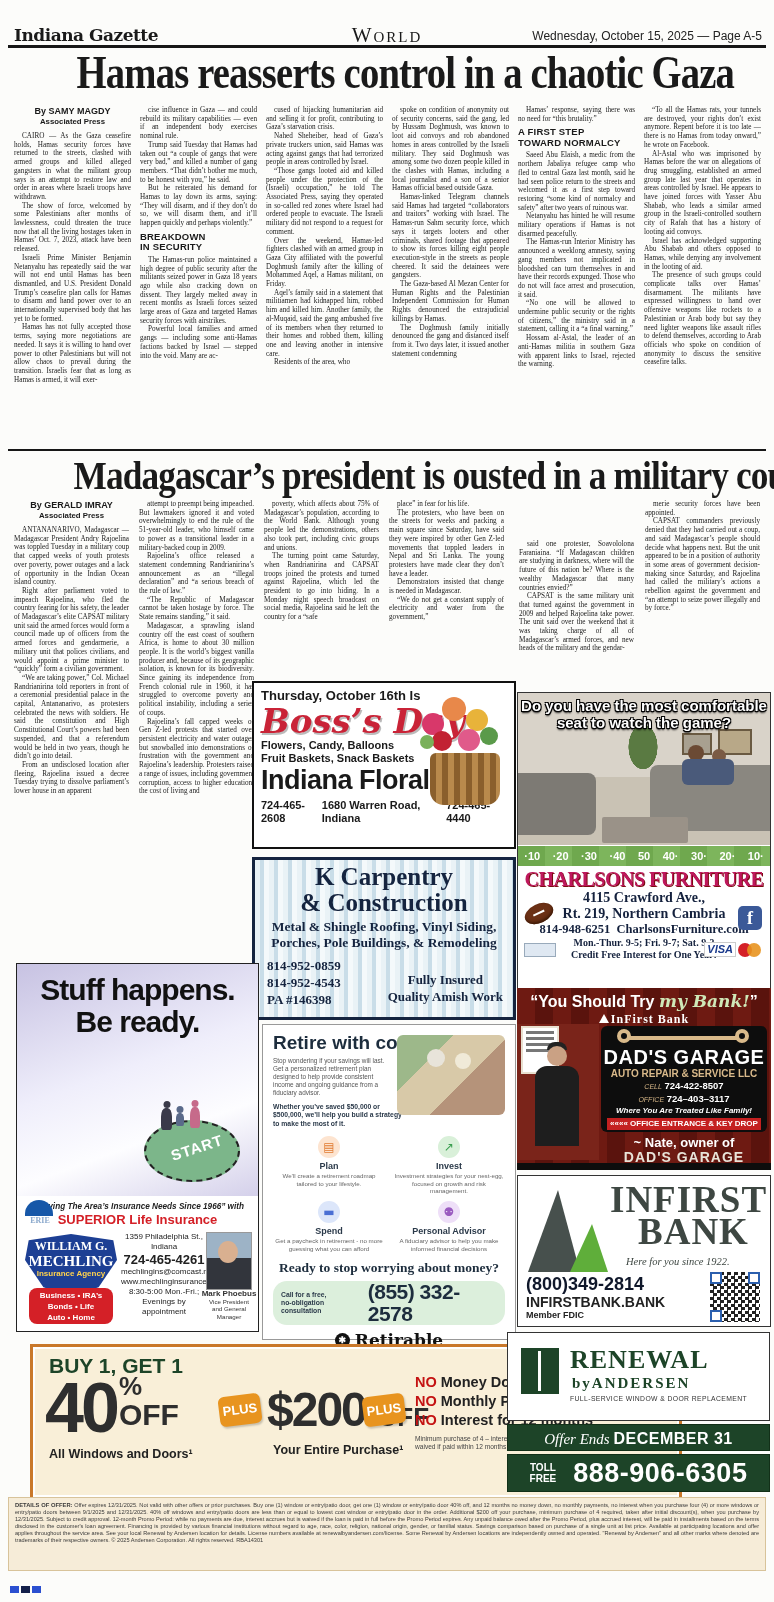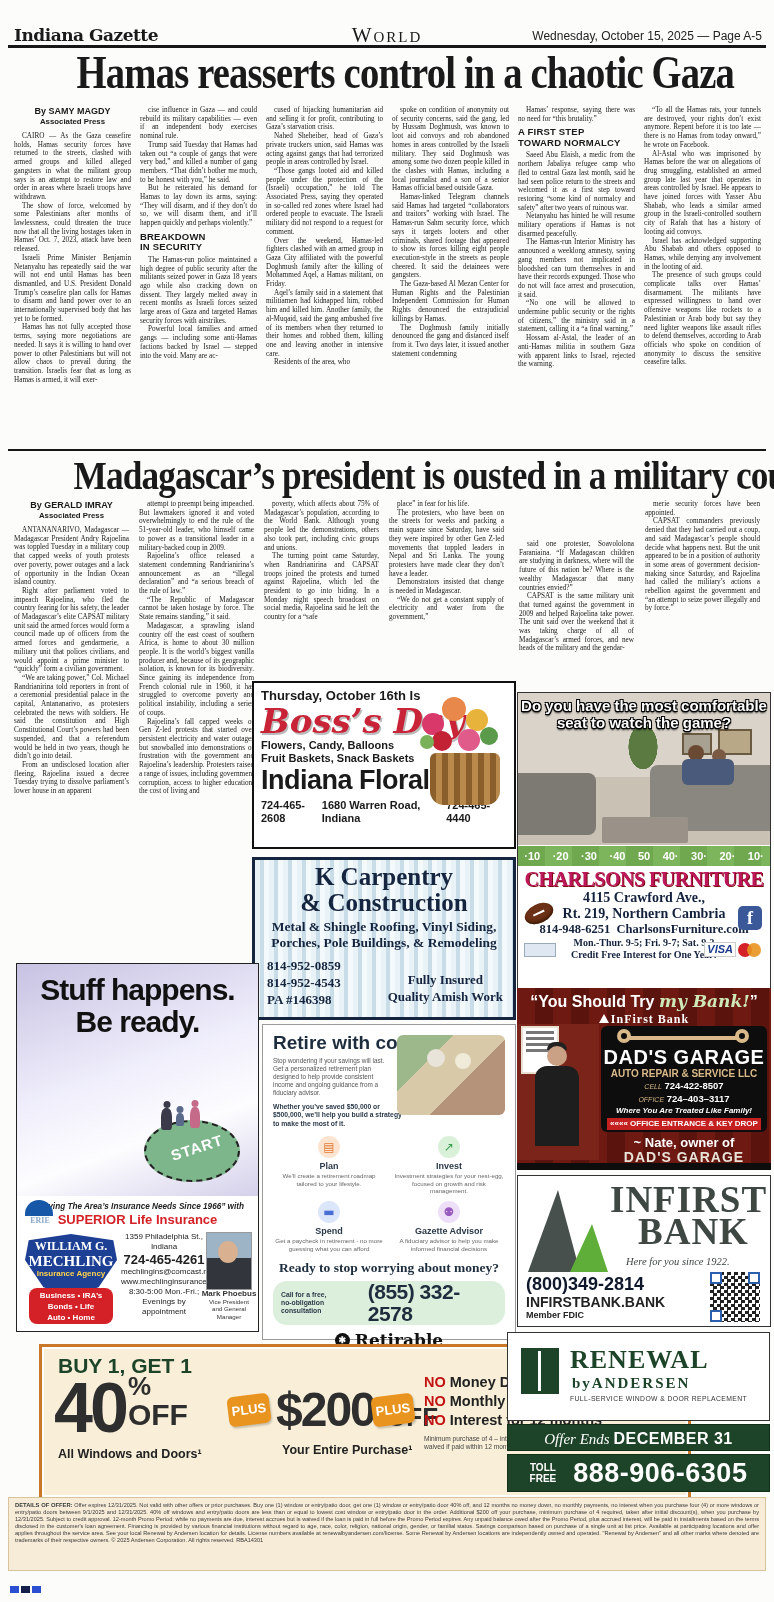--- a/index.html
+++ b/index.html
@@ -494,7 +494,7 @@
       </div>
       <div class="ret-cell">
         <div class="ic" style="background:#eedff8;color:#9a5bc0;">⚉</div>
-        <div class="t">Gazette Advisor</div>
+        <div class="t">Personal Advisor</div>
         <div class="d">A fiduciary advisor to help you make informed financial decisions</div>
       </div>
     </div>

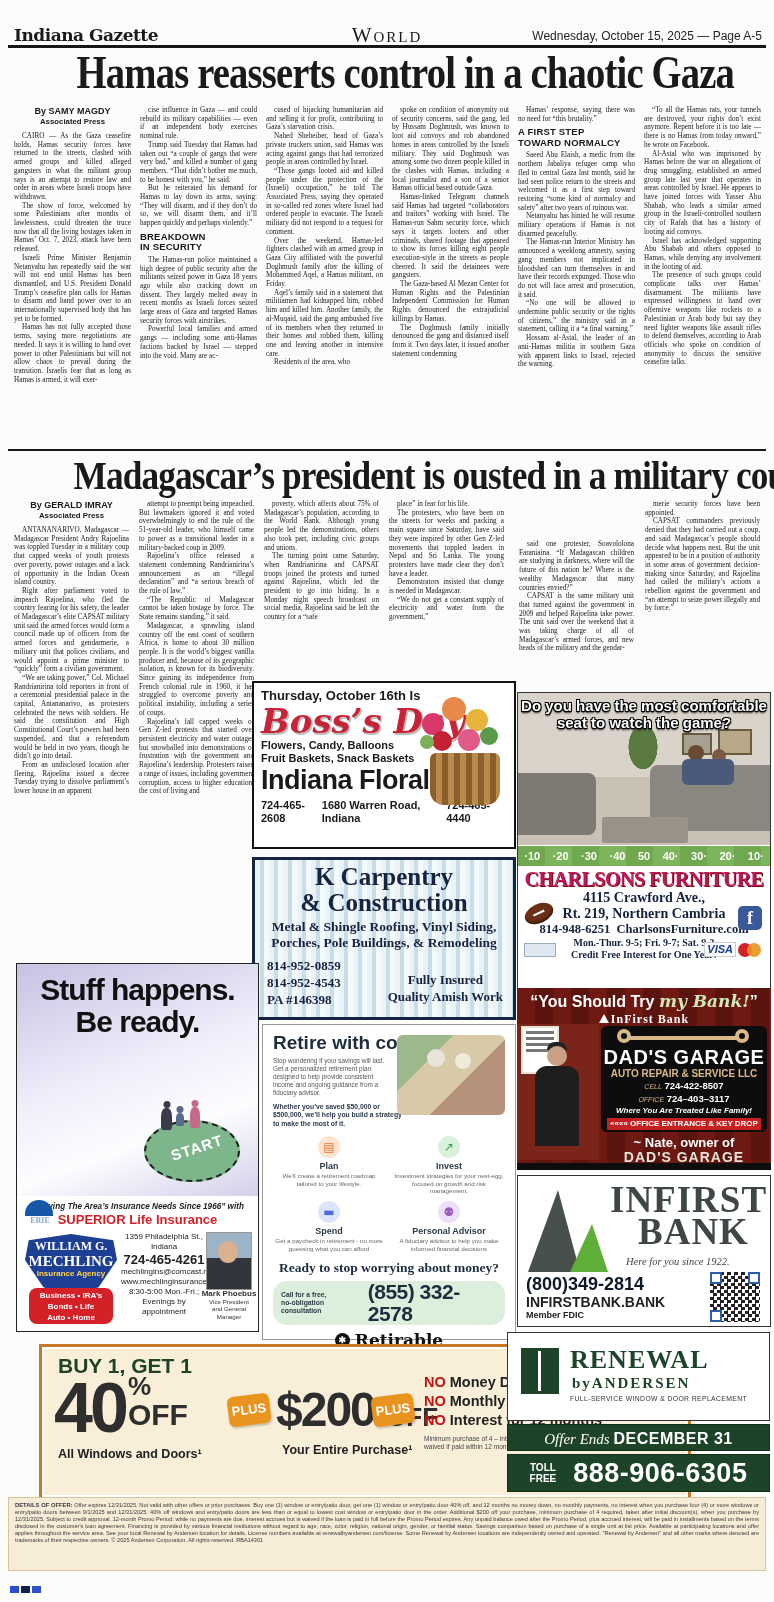--- a/index.html
+++ b/index.html
@@ -170,7 +170,7 @@
   .qr i{position:absolute;width:12px;height:12px;background:#fff;border:2.5px solid #2b5fae;box-sizing:border-box;}
   
   .and-box{left:30px;top:1344px;width:652px;height:156px;box-sizing:border-box;border:3px solid #c9782a;background:#f9efd8;
-           box-shadow:inset 0 0 0 2px #fff;margin-left:9px;}
+           box-shadow:inset 0 0 0 2px #fff;}
   .and-buy{position:absolute;left:16px;top:8px;font:bold 21px/22px "Liberation Sans",sans-serif;color:#1d4428;}
   .and-40{position:absolute;left:12px;top:26px;font:bold 70px/70px "Liberation Sans",sans-serif;color:#2e2e2e;letter-spacing:-3px;}
   .and-40 .pctoff{display:inline-block;vertical-align:top;margin-left:2px;}

